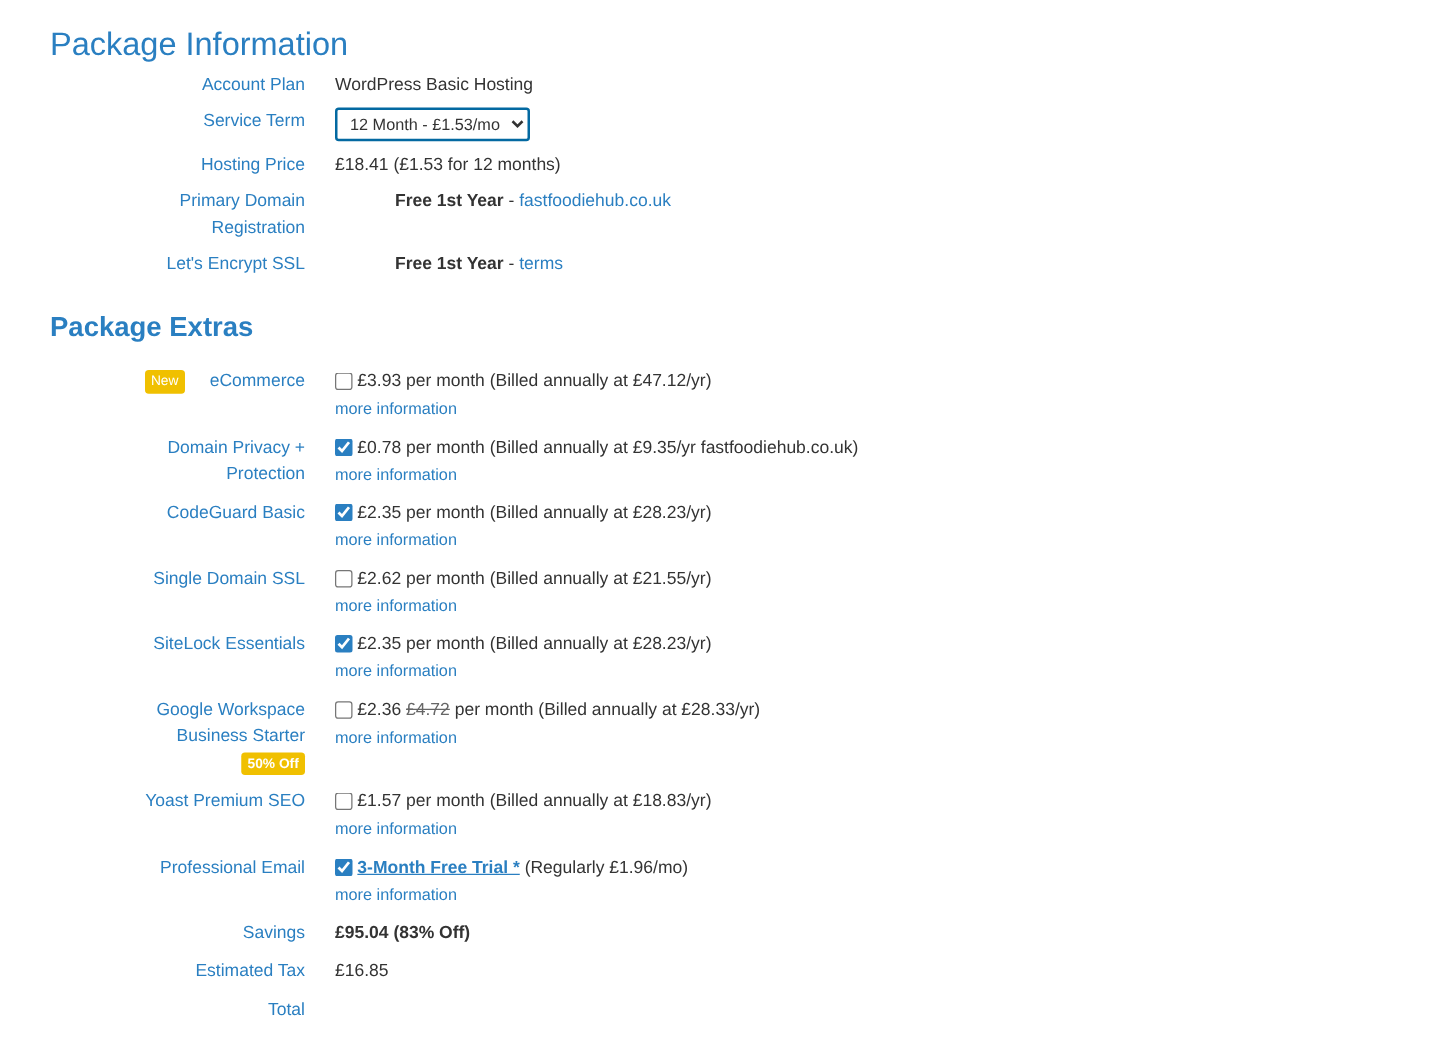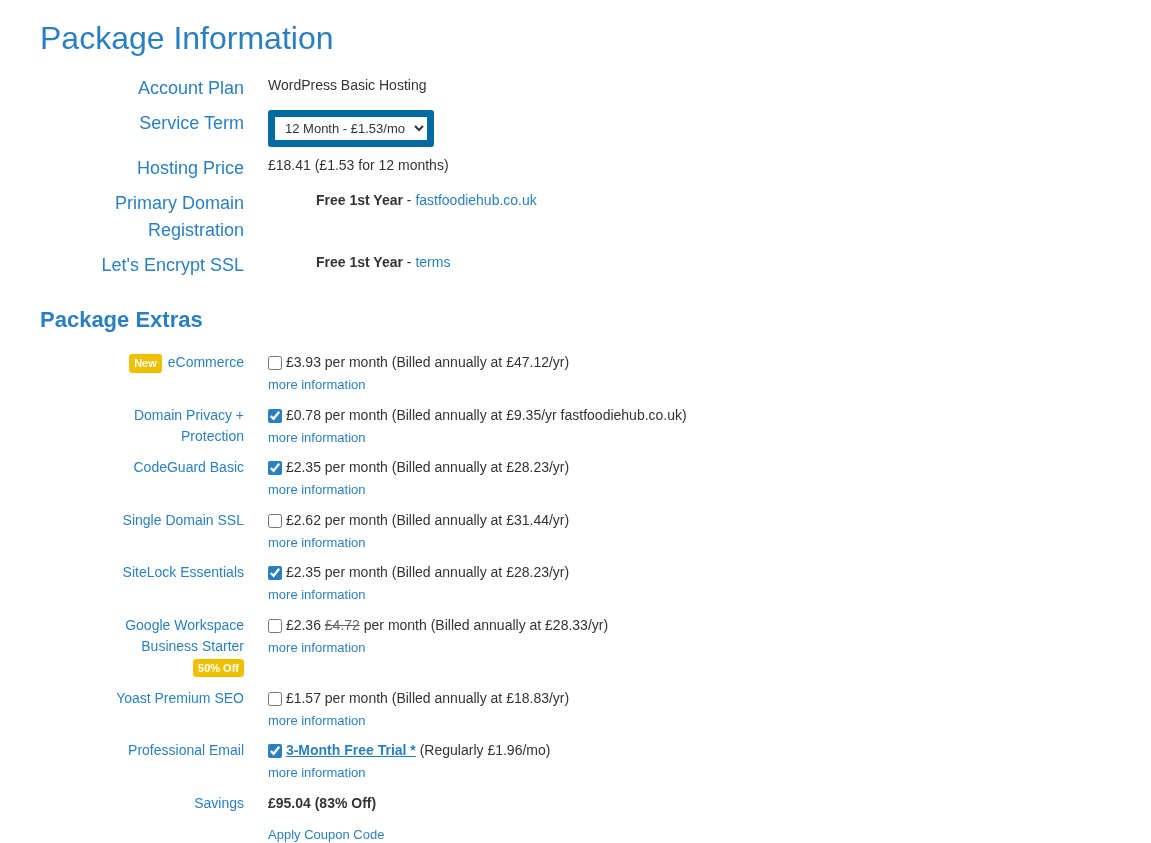--- a/index.html
+++ b/index.html
@@ -12,9 +12,9 @@
     }
     .page-title {
       color: #2a7fc1;
-      font-size: 32px;
+      font-size: 26px;
       font-weight: 400;
-      margin-bottom: 14px;
+      margin-bottom: 2px;
     }
     .section-title {
       color: #2a7fc1;

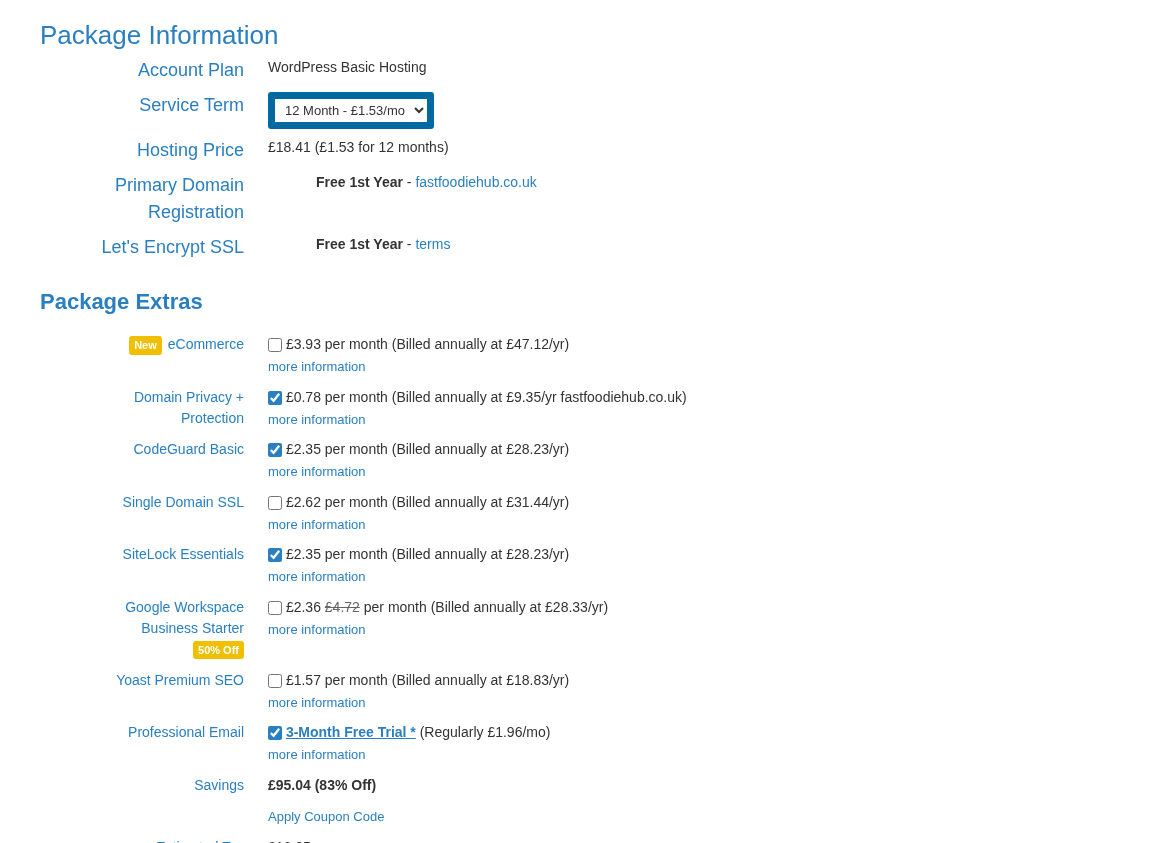--- a/index.html
+++ b/index.html
@@ -36,7 +36,7 @@
       color: #2a7fc1;
       width: 220px;
       padding-right: 16px;
-      font-size: 18px;
+      font-size: 14px;
       line-height: 1.5;
     }
     .info-table td.value {

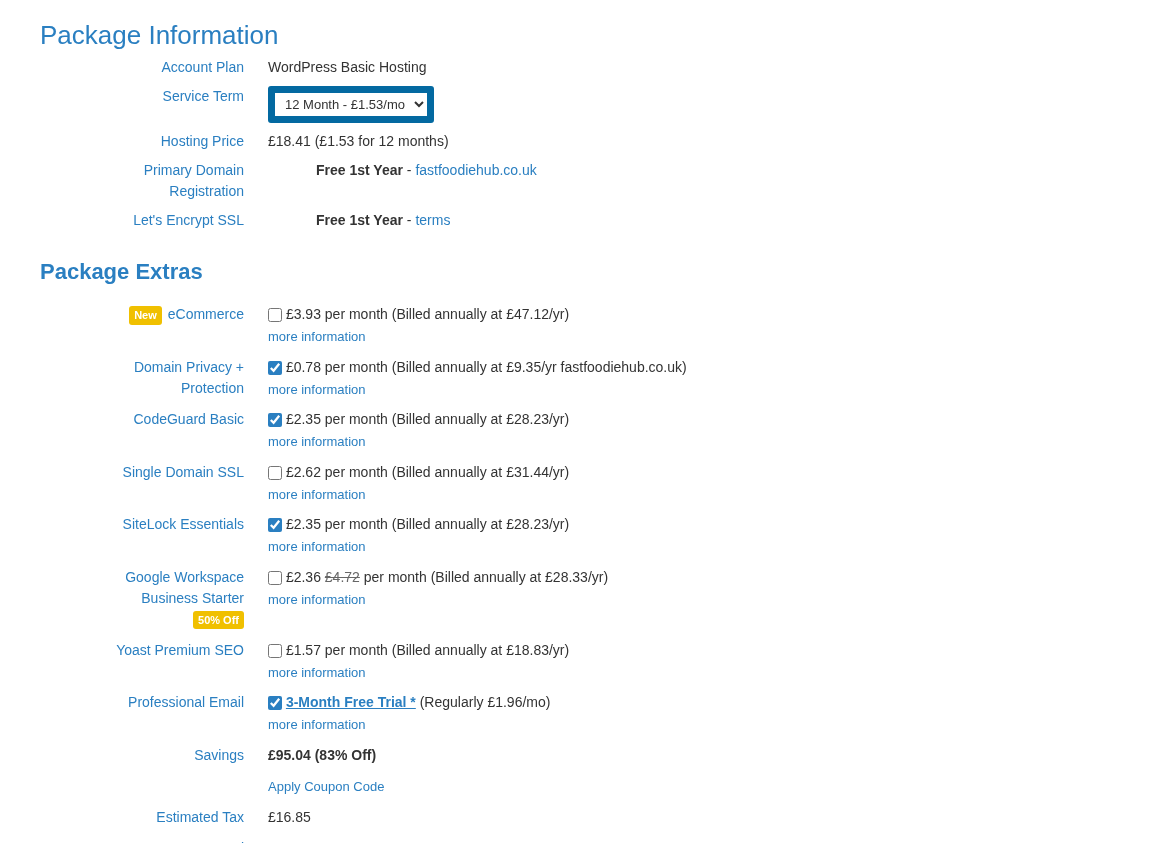--- a/index.html
+++ b/index.html
@@ -50,7 +50,7 @@
       text-decoration: none;
     }
     select {
-      border: 7px solid #0369a1;
+      border: 2px solid #0369a1;
       border-radius: 3px;
       padding: 3px 6px;
       font-size: 13px;

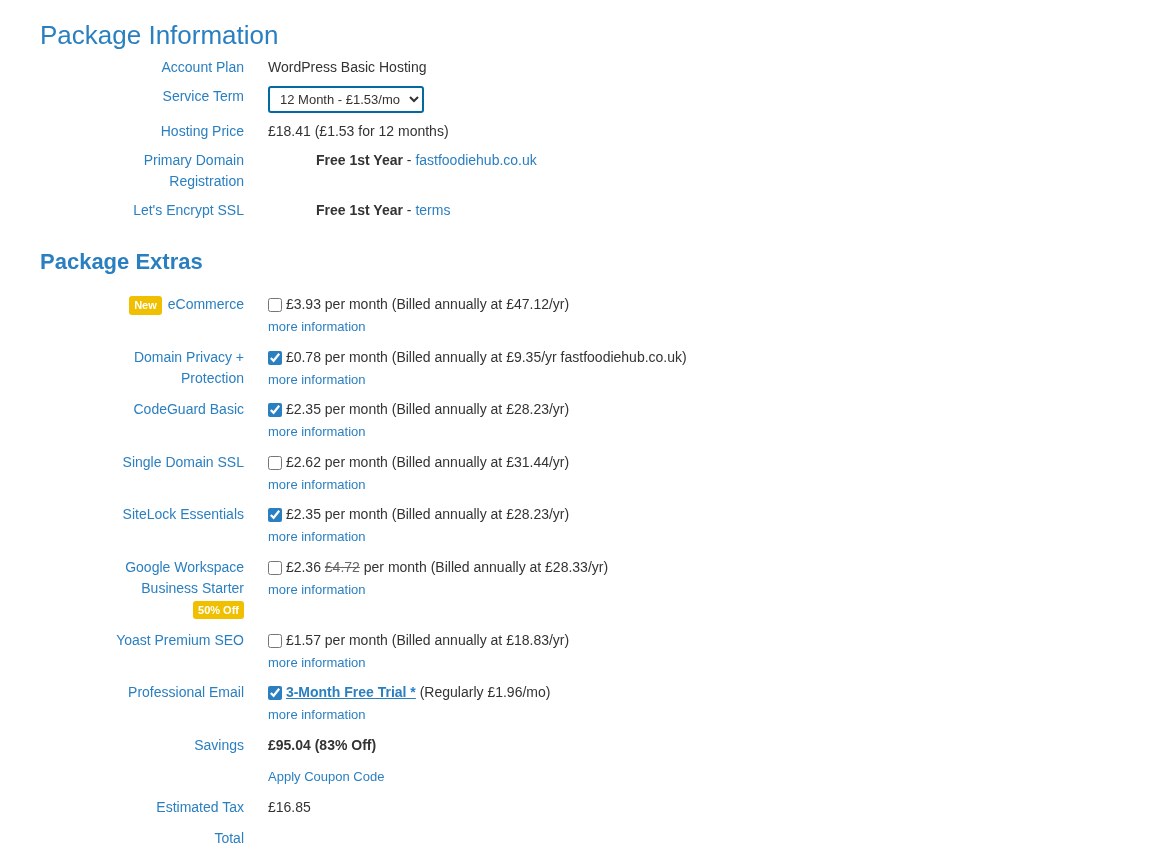--- a/index.html
+++ b/index.html
@@ -97,10 +97,10 @@
       background: #f0c000;
       color: #fff;
       font-size: 11px;
-      font-weight: bold;
+      font-weight: normal;
       padding: 1px 5px;
       border-radius: 3px;
-      margin-right: 6px;
+      margin-right: 20px;
       display: inline-block;
       vertical-align: middle;
     }

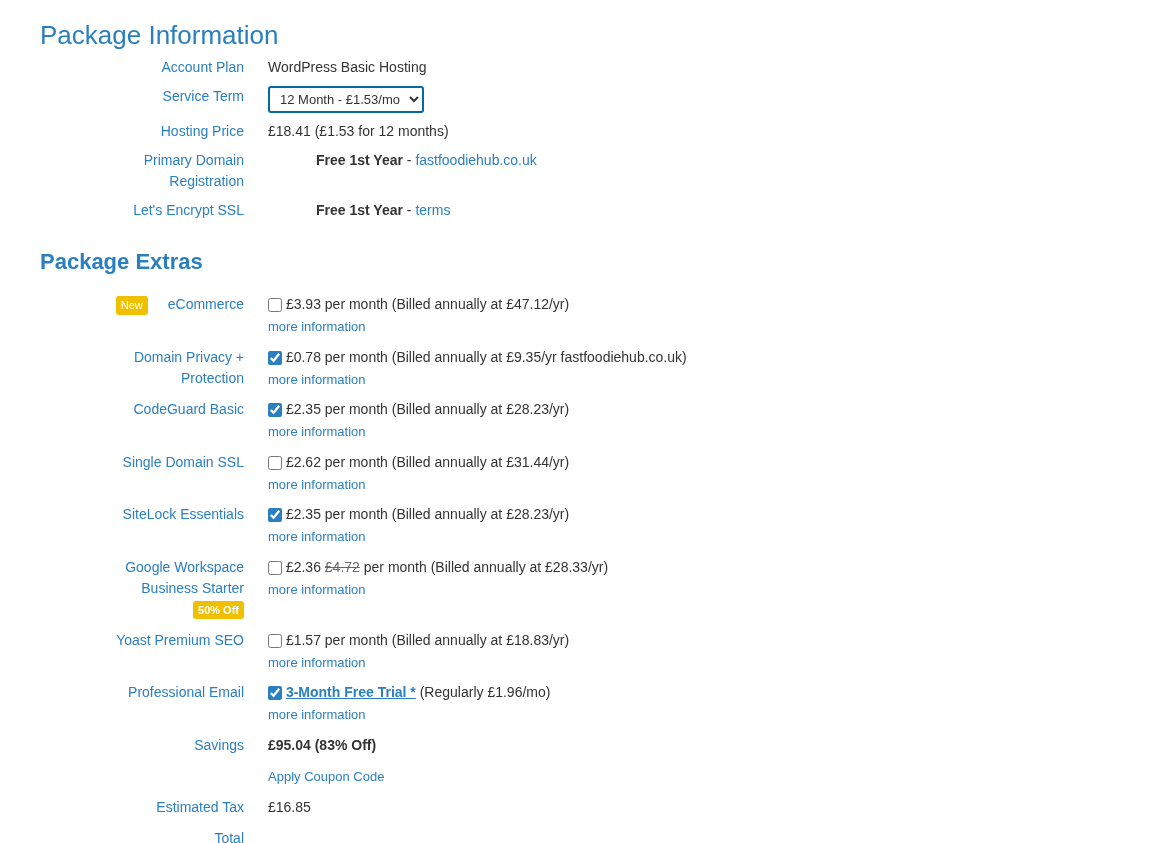--- a/index.html
+++ b/index.html
@@ -232,7 +232,7 @@
     <td class="ext-label">Single Domain SSL</td>
     <td class="ext-value">
       <input type="checkbox" style="">
-      <span> £2.62 per month (Billed annually at £31.44/yr)</span>
+      <span> £2.62 per month (Billed annually at £21.55/yr)</span>
       <a href="#" class="more-info">more information</a>
     </td>
   </tr>

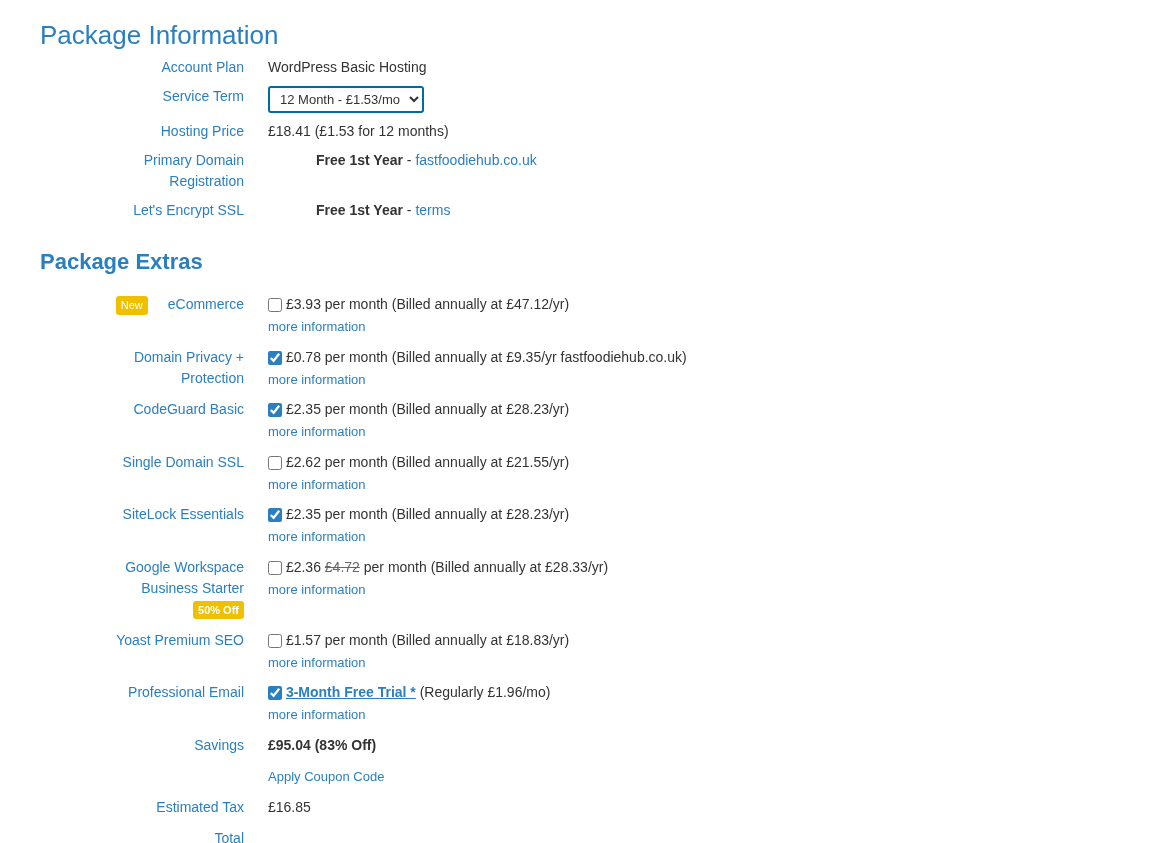--- a/index.html
+++ b/index.html
@@ -283,12 +283,6 @@
     </td>
   </tr>
 
-  <tr>
-    <td class="ext-label"></td>
-    <td class="ext-value">
-      <a href="#" class="apply-coupon">Apply Coupon Code</a>
-    </td>
-  </tr>
 
   <tr>
     <td class="ext-label">Estimated Tax</td>

